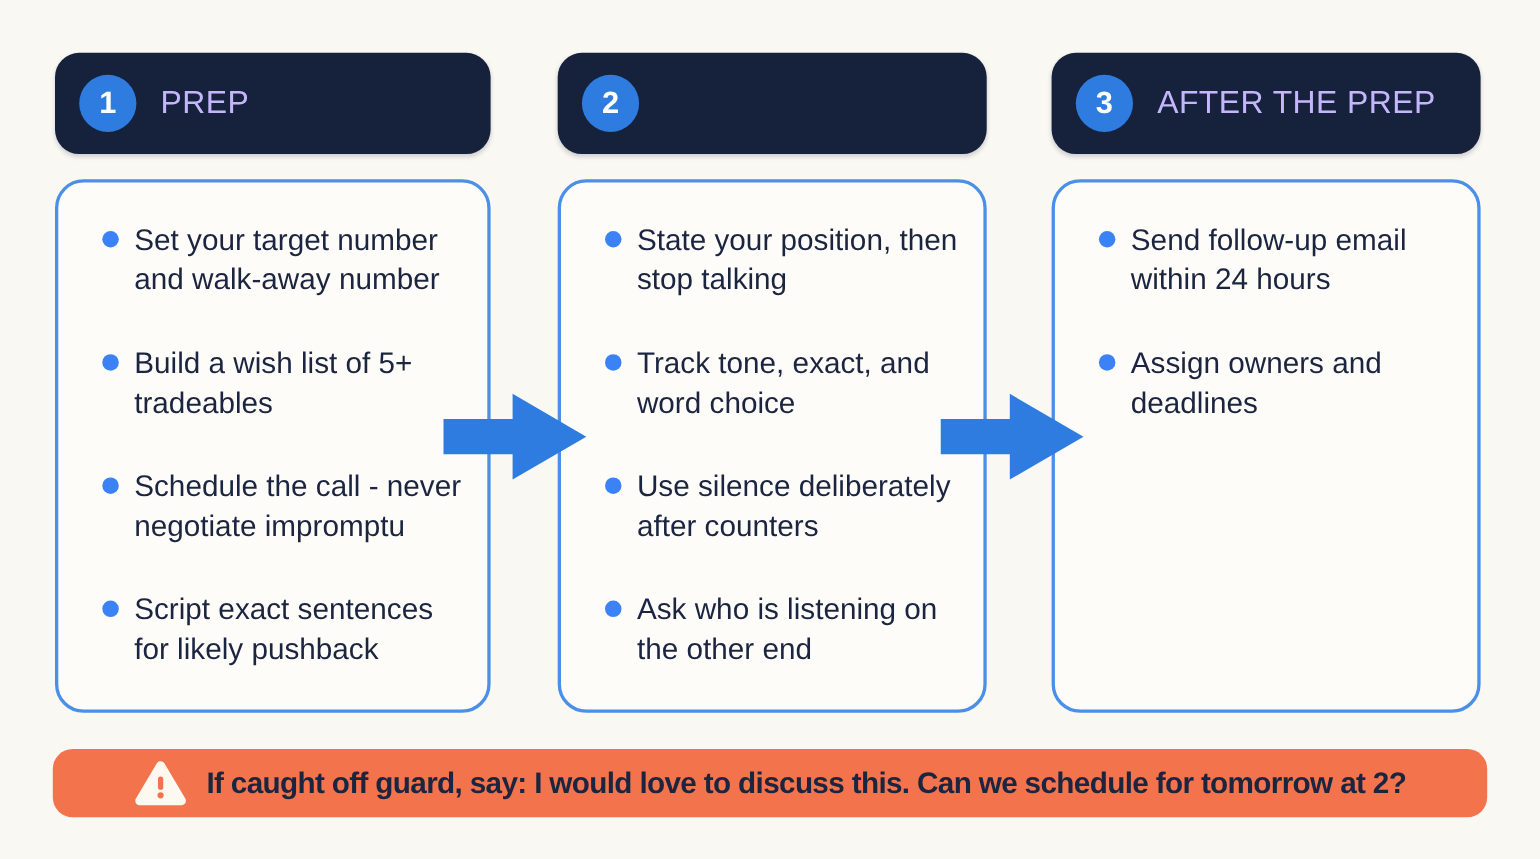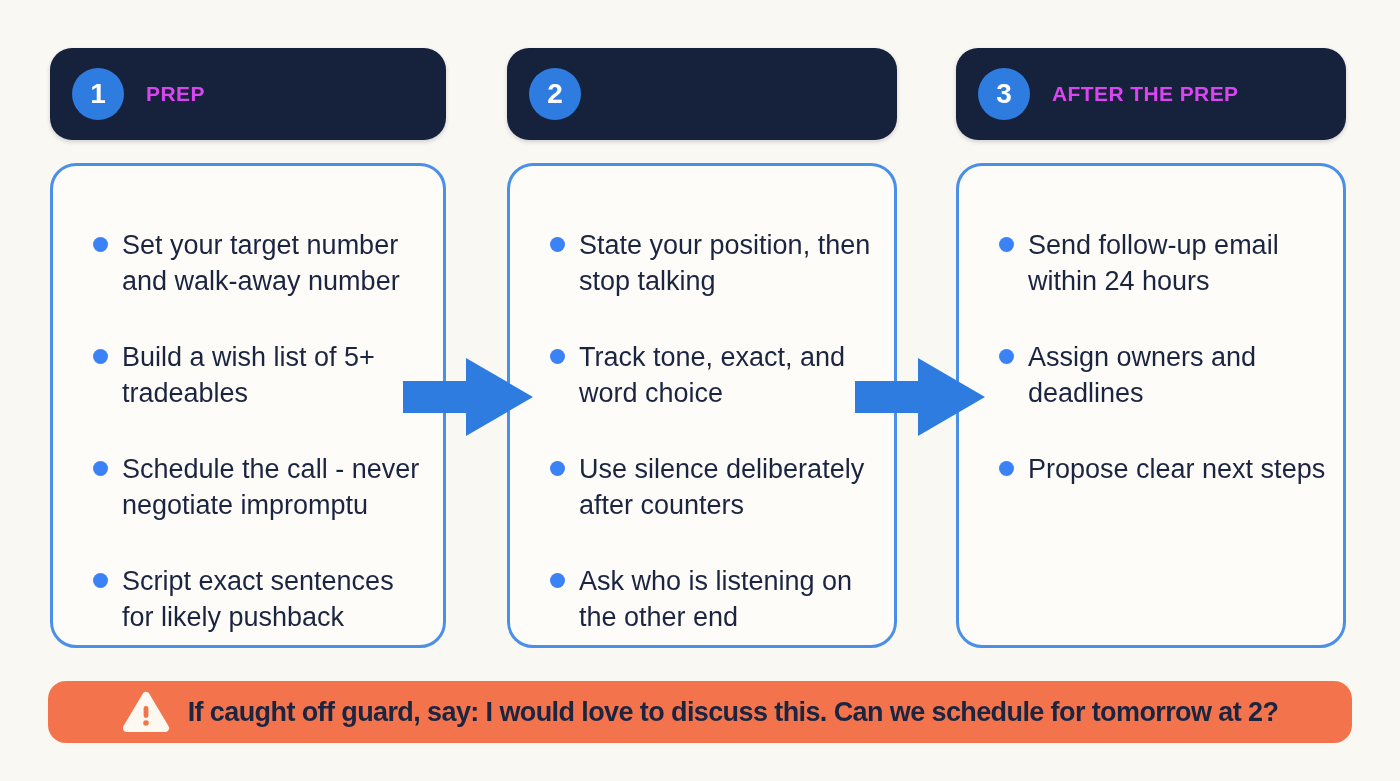--- a/index.html
+++ b/index.html
@@ -40,7 +40,7 @@
     display:flex;align-items:center;justify-content:center;flex:0 0 auto;
   }
   .title{
-    color:#d946ef;font-size:21px;font-weight:bold;letter-spacing:.4px;
+    color:#c4b5fd;font-size:29px;font-weight:normal;letter-spacing:.4px;
     white-space:nowrap;
   }
 

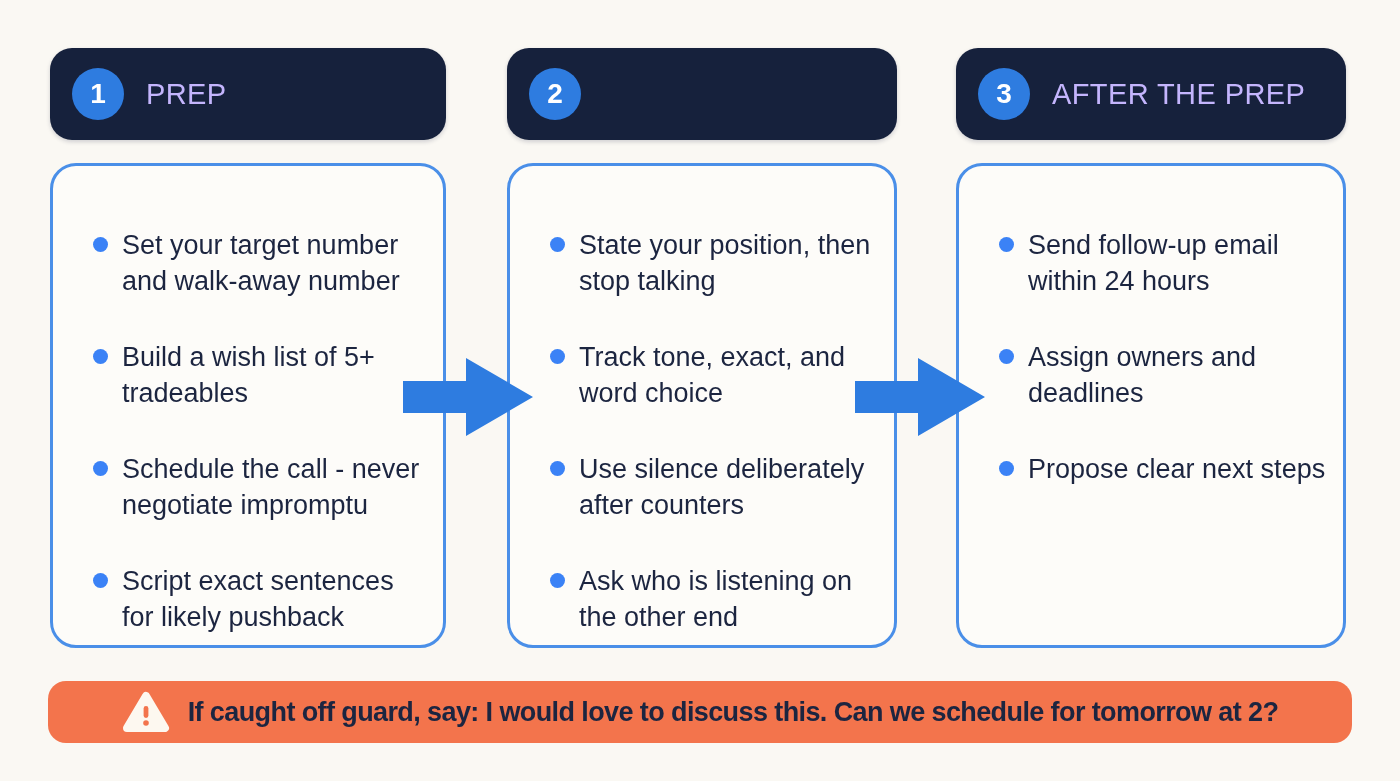--- a/index.html
+++ b/index.html
@@ -51,7 +51,6 @@
   .items{
     list-style:none;display:flex;flex-direction:column;gap:40px;
     padding:34px 14px 0 40px;
-    margin-top:27px;
   }
   .item{display:flex;gap:14px;}
   .dot{

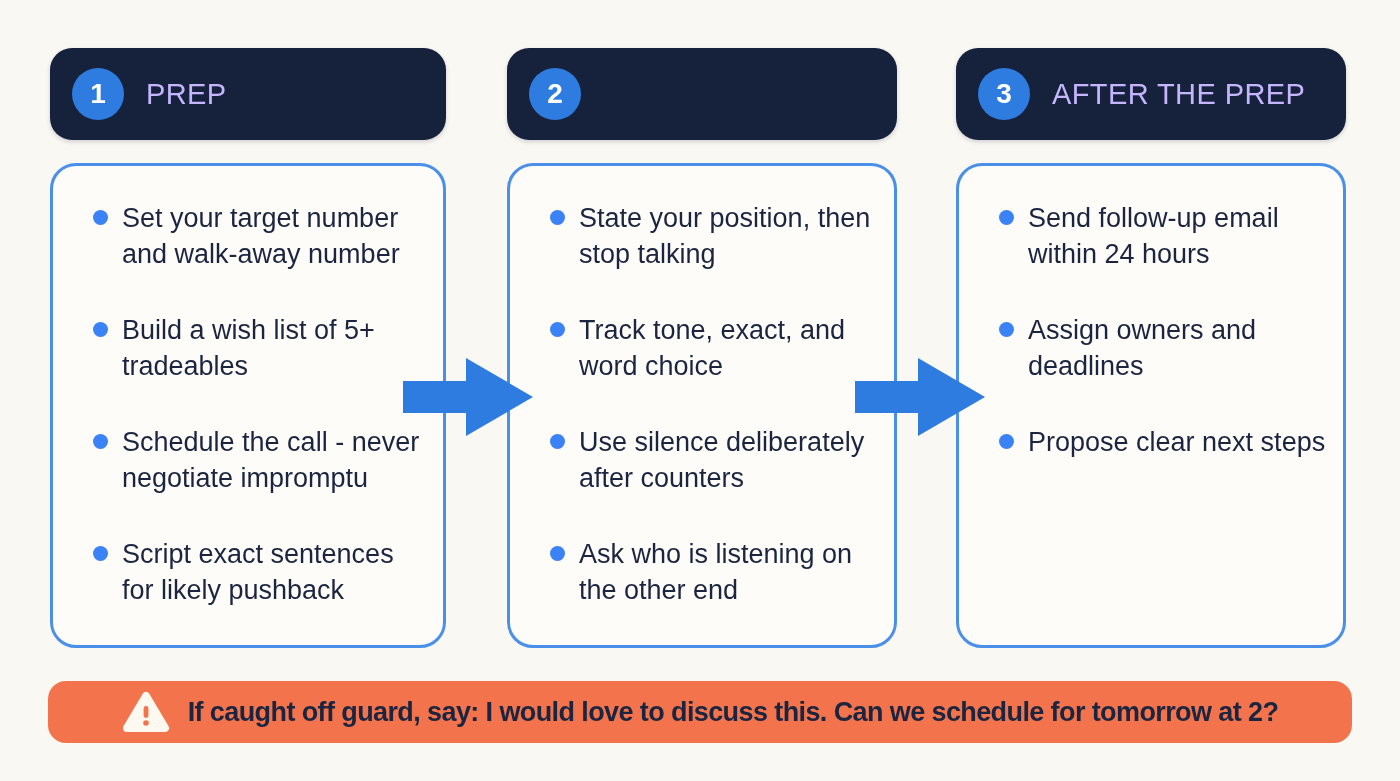--- a/index.html
+++ b/index.html
@@ -152,10 +152,6 @@
           <span class="dot"></span>
           <span class="txt">Assign owners and deadlines</span>
         </li>
-        <li class="item">
-          <span class="dot"></span>
-          <span class="txt">Propose clear next steps</span>
-        </li>
       </ul>
     </div>
   </section>

